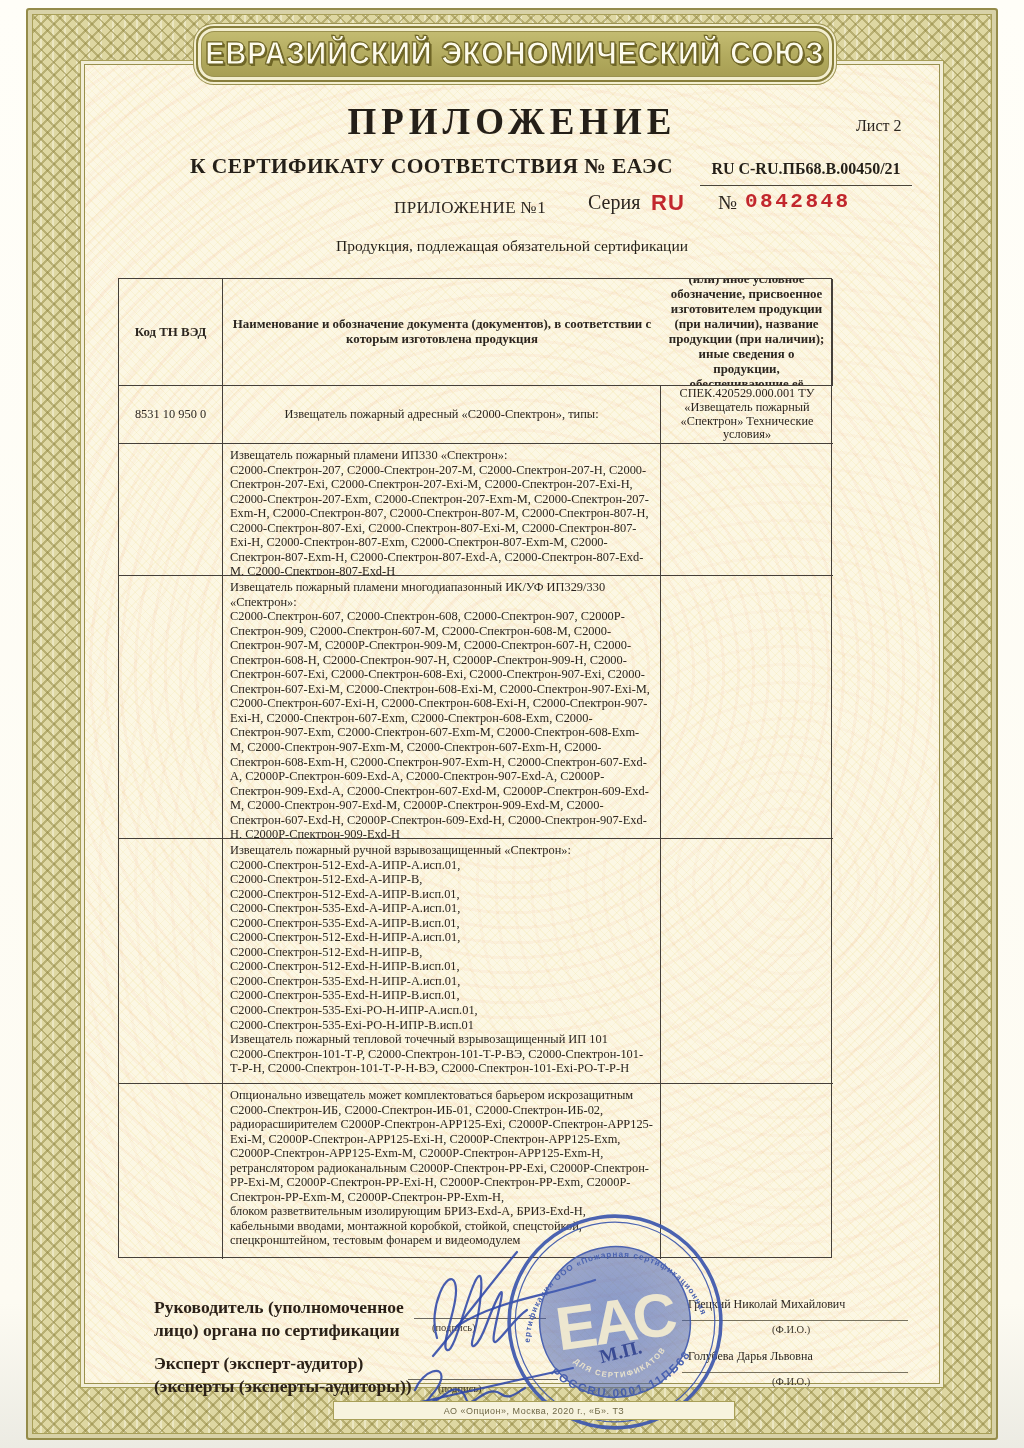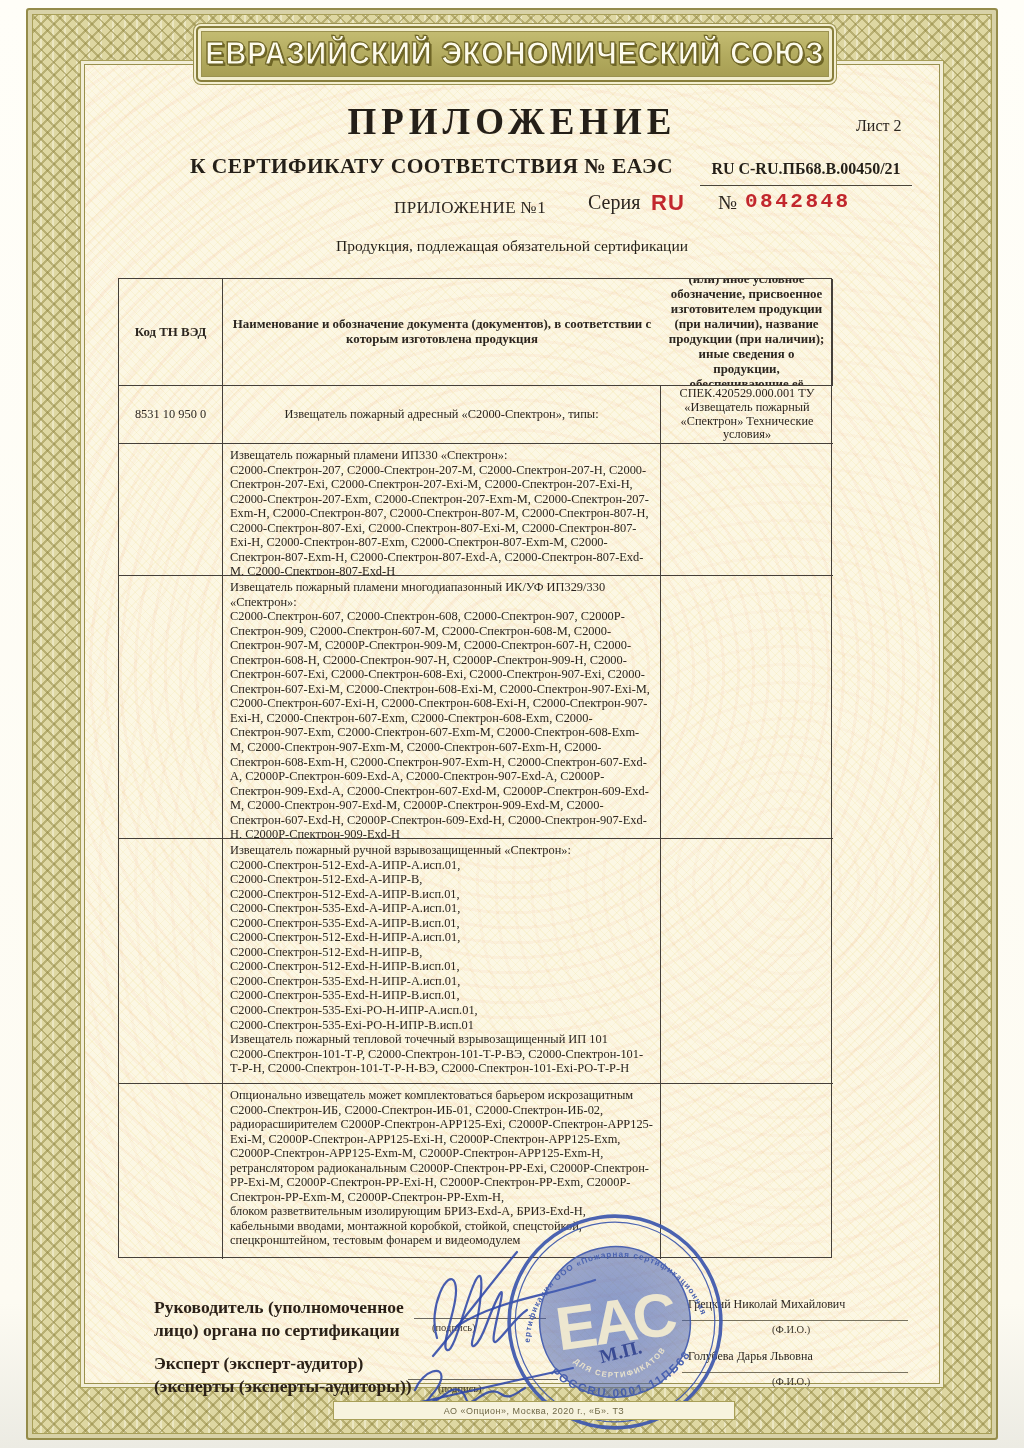--- a/index.html
+++ b/index.html
@@ -34,7 +34,7 @@
   .banner{
     position:absolute;left:196px;top:26px;width:634px;height:52px;
     background:linear-gradient(180deg,#c6be74 0%,#b2aa5e 55%,#a59c51 100%);
-    border:2px solid #877e3b;border-radius:5px;
+    border:2px solid #877e3b;border-radius:18px;
     box-shadow: inset 0 0 0 3px #f3eecf, inset 0 0 0 4px #9b9250, 0 0 0 2px #f3eecf, 0 0 0 3px #9b9250;
     display:flex;align-items:center;justify-content:center;
   }

